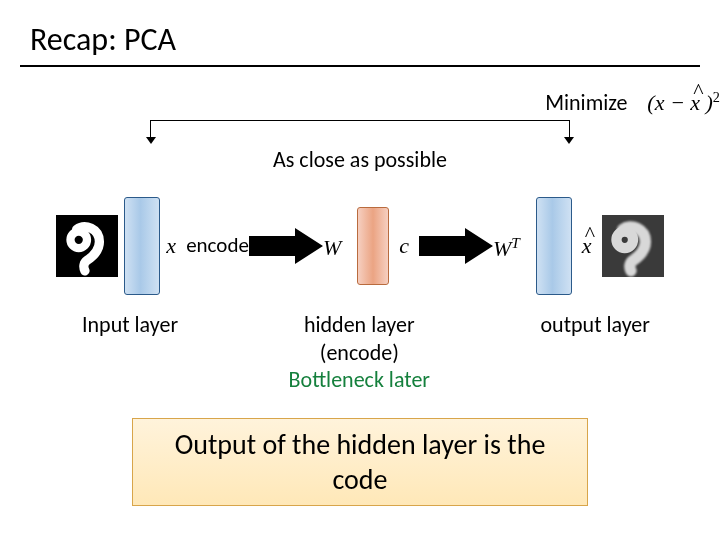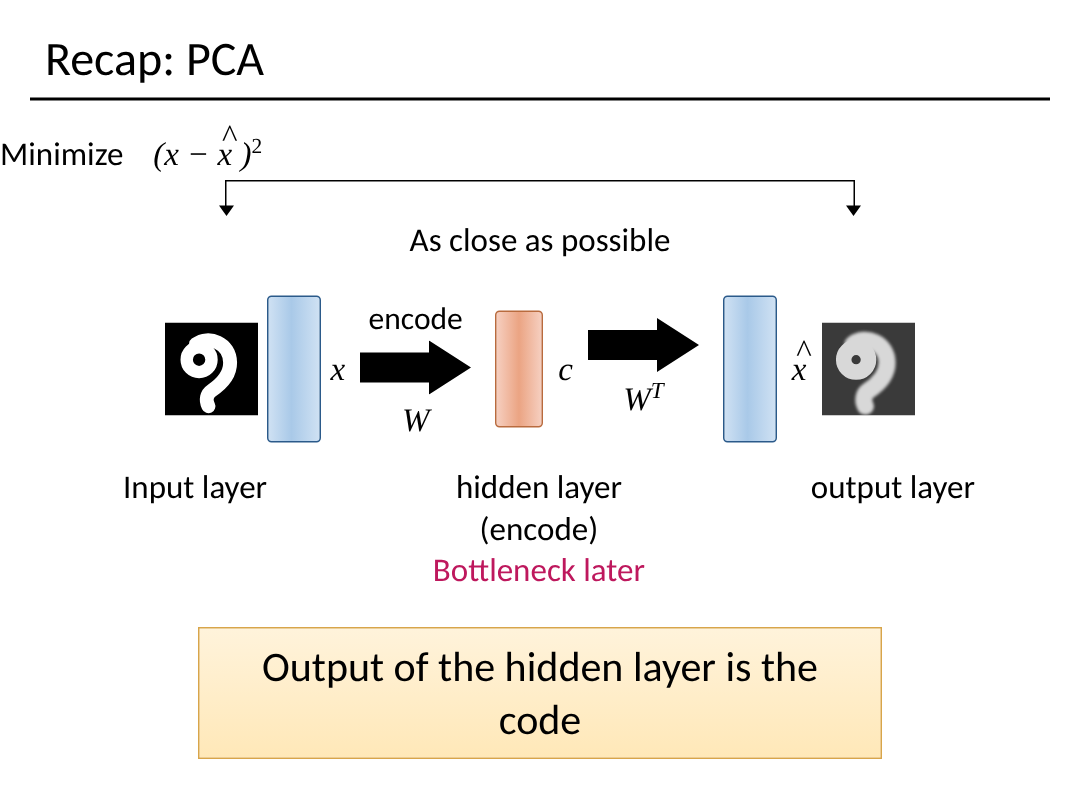--- a/index.html
+++ b/index.html
@@ -5,7 +5,7 @@
   html,body{margin:0;padding:0;width:720px;height:540px;background:#fff;font-family:Calibri,Arial,sans-serif;color:#000}
   .title{font-size:32px;padding:20px 24px 6px 30px}
   .hr{border-bottom:2px solid #000;margin:0 20px 22px 20px}
-  .minimize{text-align:left;font-size:22px;margin-bottom:4px}
+  .minimize{text-align:right;font-size:22px;margin-bottom:4px}
   .math{font-family:'Cambria Math','Times New Roman',serif;font-style:italic}
   .sq{font-style:normal;font-size:.65em;vertical-align:super}
   .bracket{position:relative;width:420px;height:24px;margin:0 auto 2px auto}

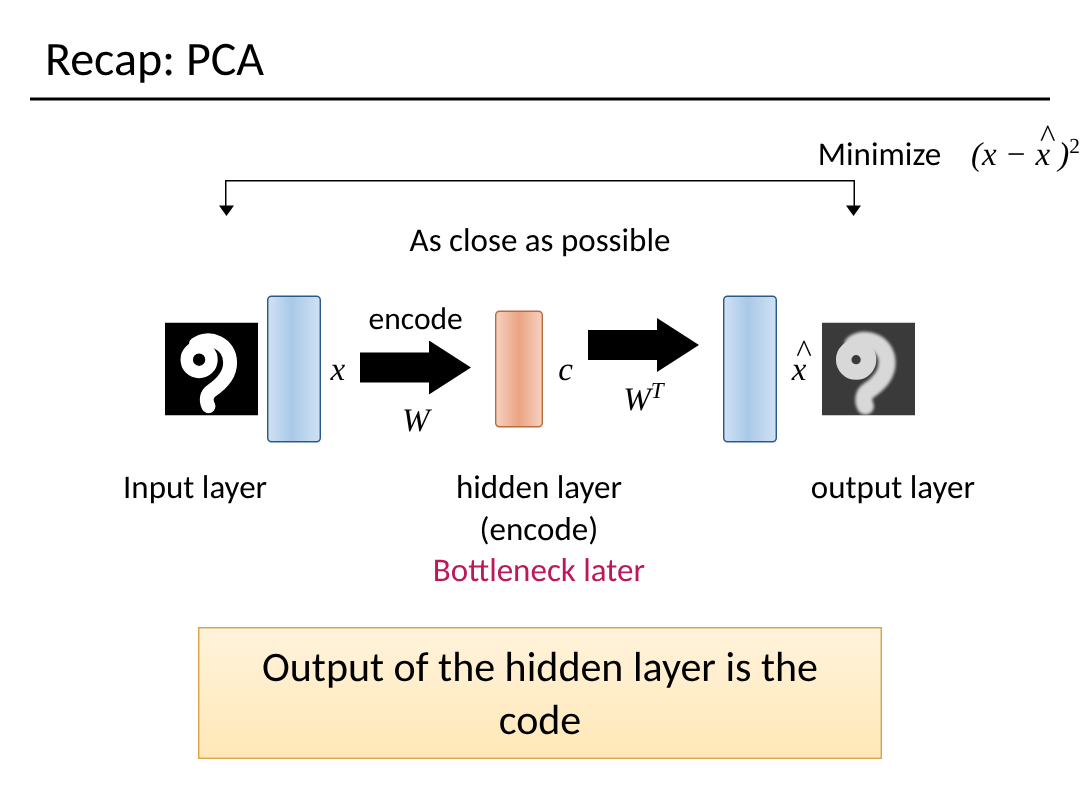--- a/index.html
+++ b/index.html
@@ -19,7 +19,7 @@
   .digit{width:62px;height:62px;display:inline-block}
   .barblock{width:34px;height:96px;border:1px solid #2b5a8a;border-radius:3px;margin:0 6px;background:linear-gradient(to right,#cfe1f3 0%,#a9c9e8 45%,#cfe1f3 100%)}
   .barblock.orange{width:30px;height:76px;background:linear-gradient(to right,#f6cfc0 0%,#eba483 50%,#f6cfc0 100%);border-color:#b96b3e}
-  .col{display:flex;flex-direction:column;align-items:center;margin:0 10px}
+  .col{display:flex;flex-direction:row;align-items:center;margin:0 10px}
   .lbl{font-size:21px;margin-bottom:2px}
   .arrow{width:74px;height:36px;display:inline-block}
   .wlab{font-family:'Cambria Math',serif;font-style:italic;font-size:22px;margin-top:4px}

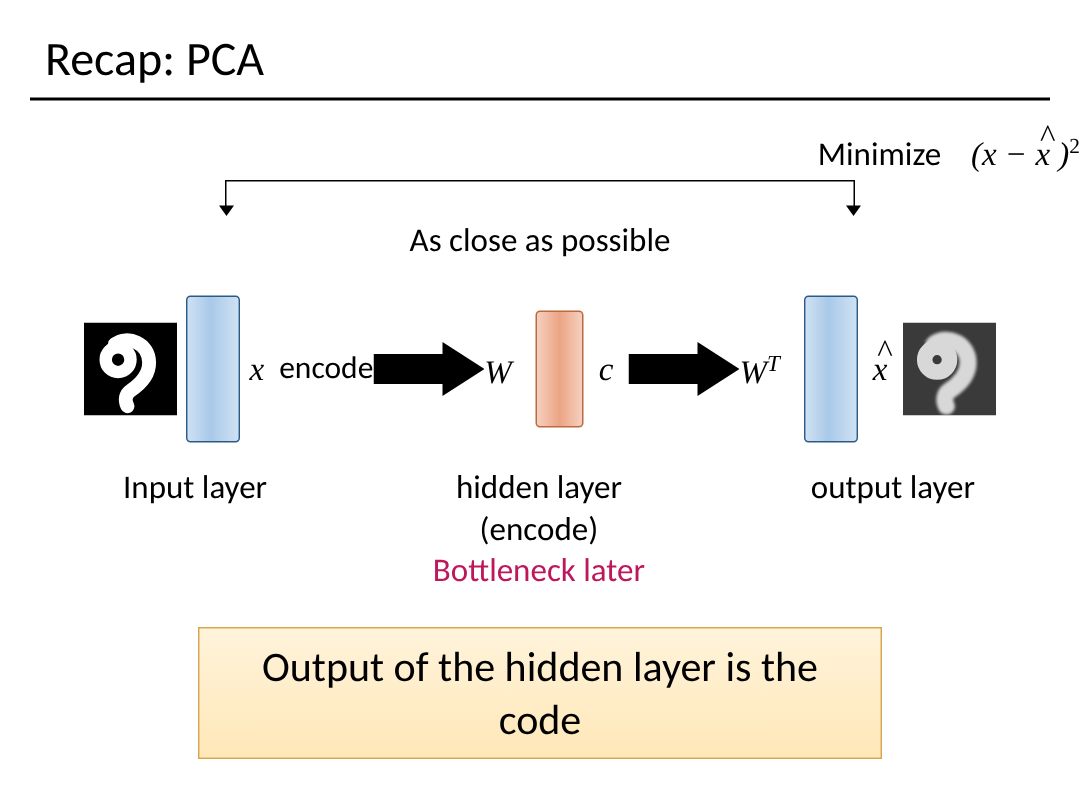--- a/index.html
+++ b/index.html
@@ -27,7 +27,7 @@
   .xlab{font-family:'Cambria Math',serif;font-style:italic;font-size:22px;position:relative;top:0}
   .botrow{display:flex;justify-content:space-between;align-items:flex-start;padding:16px 70px 0 82px;font-size:22px}
   .botcenter{text-align:center;line-height:1.25}
-  .red{color:#be185d}
+  .red{color:#15803d}
   .codebox{margin:24px auto 0 auto;width:430px;text-align:center;font-size:28px;padding:8px 12px;border:1.5px solid #d8a54a;background:linear-gradient(#fff3db,#ffe8b8)}
   .hat{position:relative;display:inline-block}
   .hat::before{content:"^";position:absolute;top:-12px;left:3px;font-style:normal}

